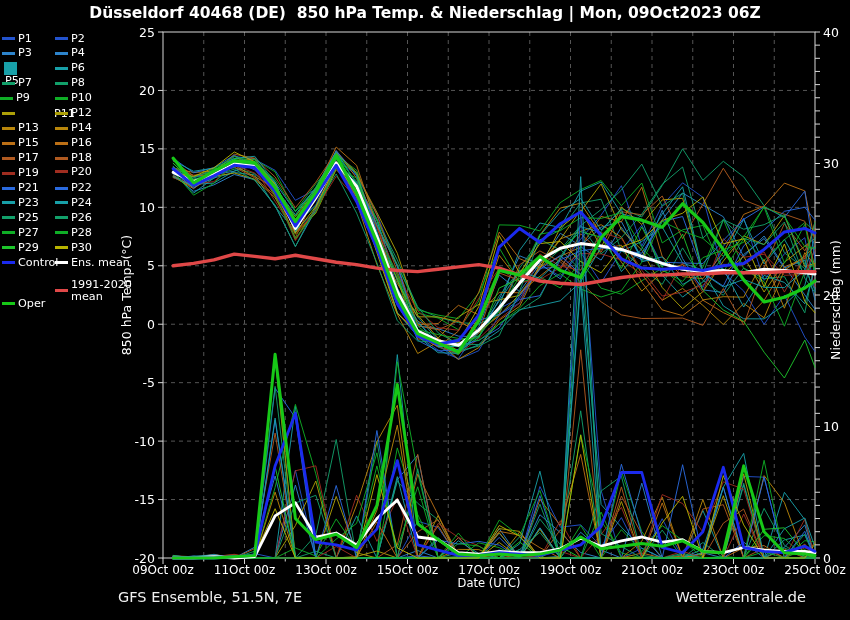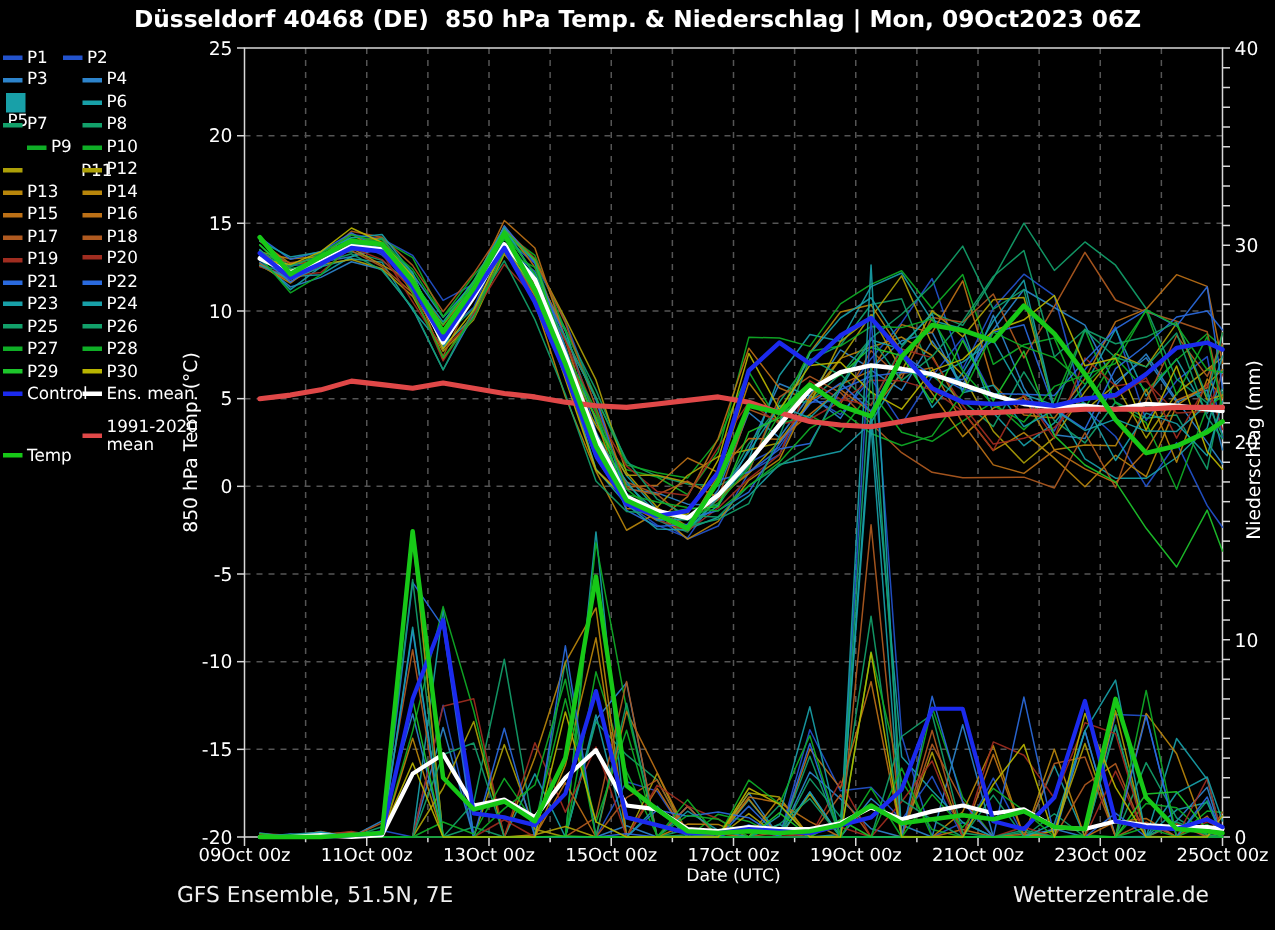--- a/index.html
+++ b/index.html
@@ -30,7 +30,7 @@
         <span class="lg-swatch" style="background: rgb(35, 83, 205);"></span>
         <span class="lg-label">P1</span>
       </div>
-      <div class="lg-row" style="left: 42px; top: 32px;">
+      <div class="lg-row" style="left: 55px; top: 32px;">
         <span class="lg-swatch" style="background: rgb(35, 83, 205);"></span>
         <span class="lg-label">P2</span>
       </div>

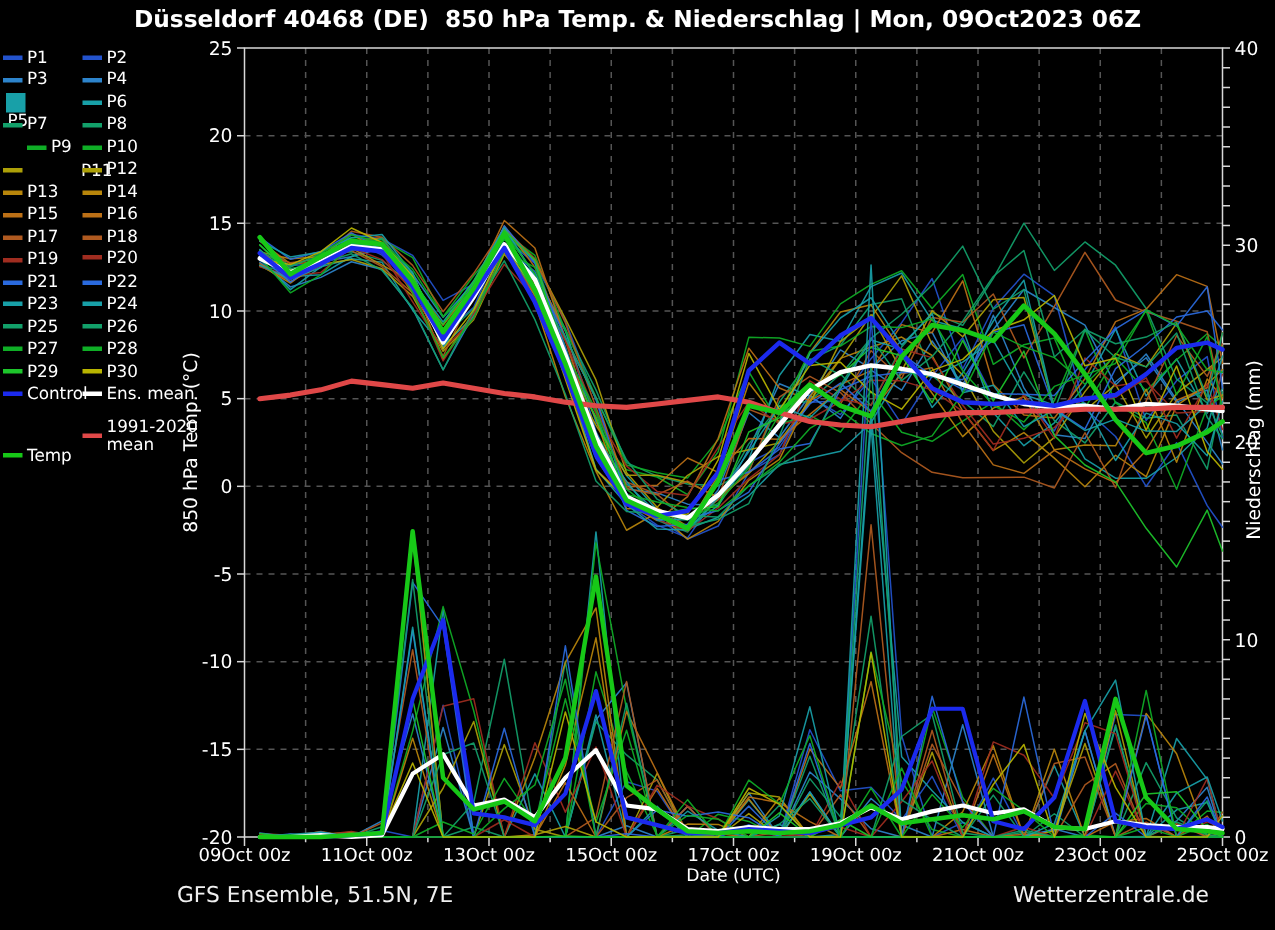--- a/index.html
+++ b/index.html
@@ -58,7 +58,7 @@
         <span class="lg-swatch" style="background: rgb(18, 160, 106);"></span>
         <span class="lg-label">P8</span>
       </div>
-      <div class="lg-row" style="left: 18px; top: 91.8px;">
+      <div class="lg-row" style="left: 0; top: 91.8px;">
         <span class="lg-swatch" style="background: rgb(15, 174, 38);"></span>
         <span class="lg-label">P9</span>
       </div>

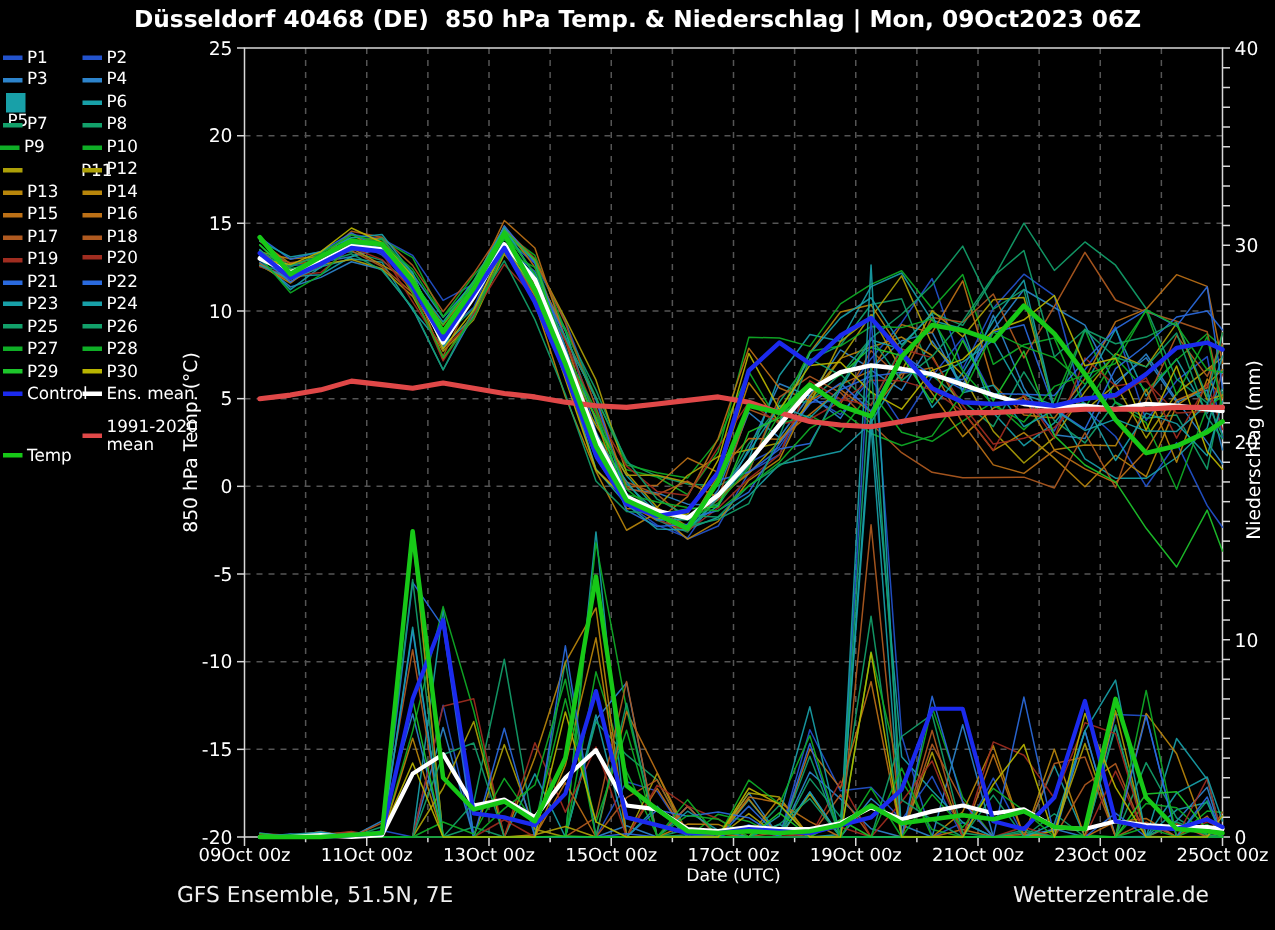--- a/index.html
+++ b/index.html
@@ -160,7 +160,7 @@
       </div>
       <div class="lg-row" style="left: 2px; top: 297px;">
         <span class="lg-swatch" style="background: rgb(23, 200, 23);"></span>
-        <span class="lg-label">Temp</span>
+        <span class="lg-label">Oper</span>
       </div>
     </div>
   <svg id="chart" width="850" height="620">

